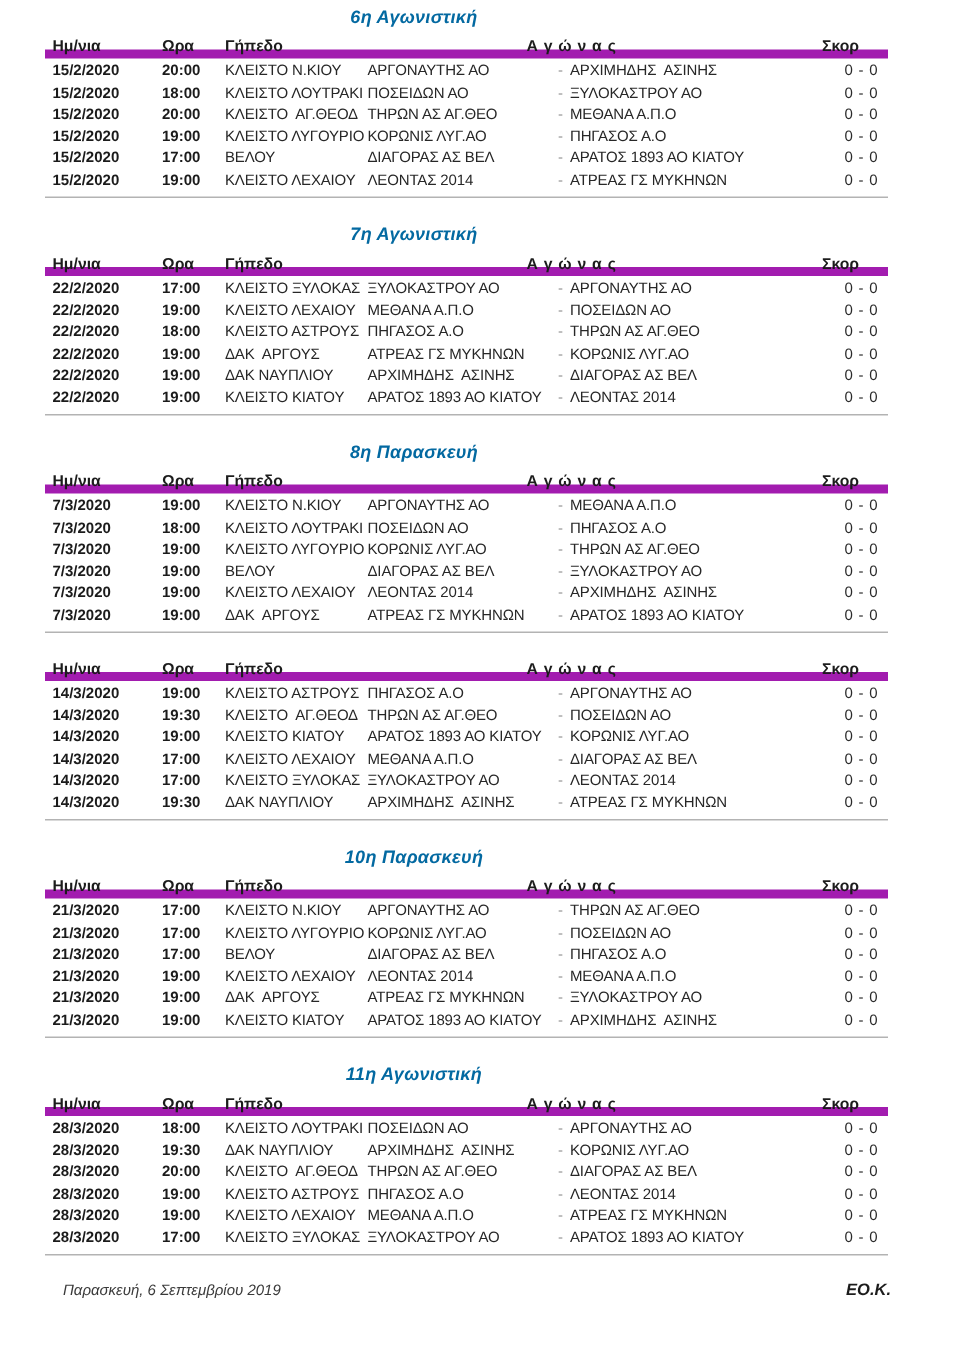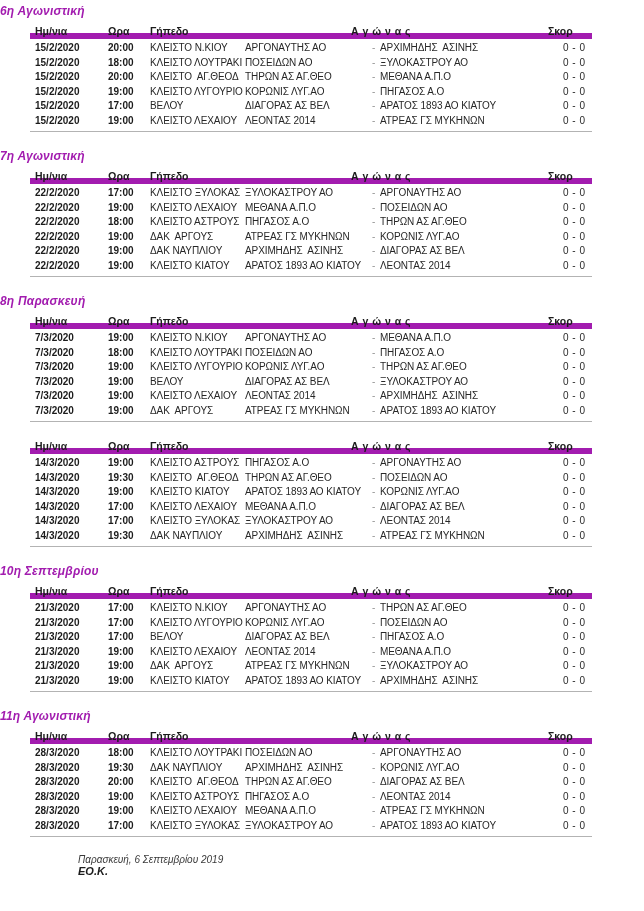--- a/index.html
+++ b/index.html
@@ -23,11 +23,11 @@
   }
   .section-title {
     width: 552px;
-    text-align: left;
+    text-align: center;
     font-size: 12px;
     font-weight: bold;
     font-style: italic;
-    color: #a21caf;
+    color: #0369a1;
     margin-bottom: 6px;
     letter-spacing: 0.2px;
   }

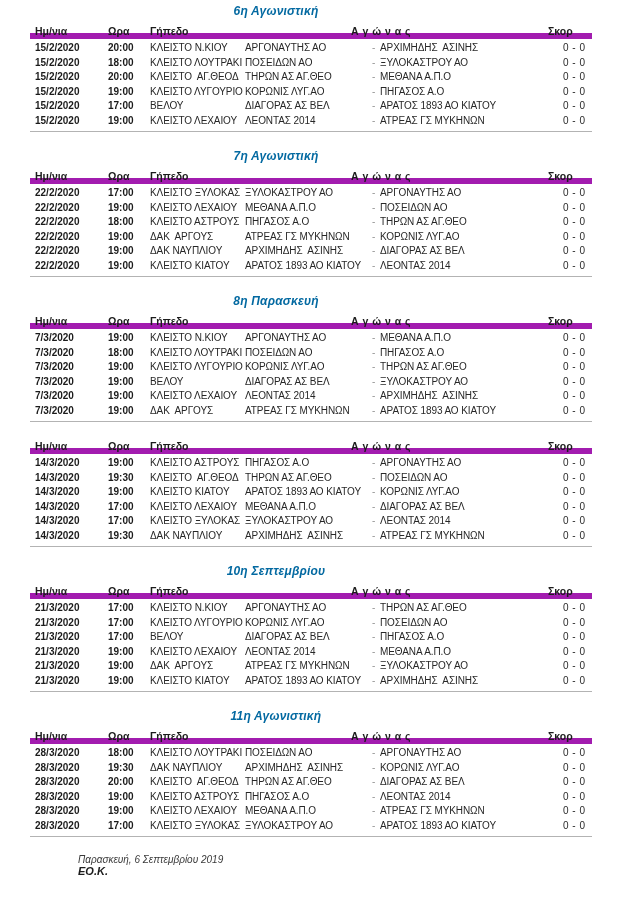--- a/index.html
+++ b/index.html
@@ -466,7 +466,7 @@
   </div>
 
   <div class="section">
-    <div class="section-title">10η Σεπτεμβρίου</div>
+    <div class="section-title">10η Παρασκευή</div>
     <div class="table">
       <div class="grid header-row">
         <div>Ημ/νια</div>

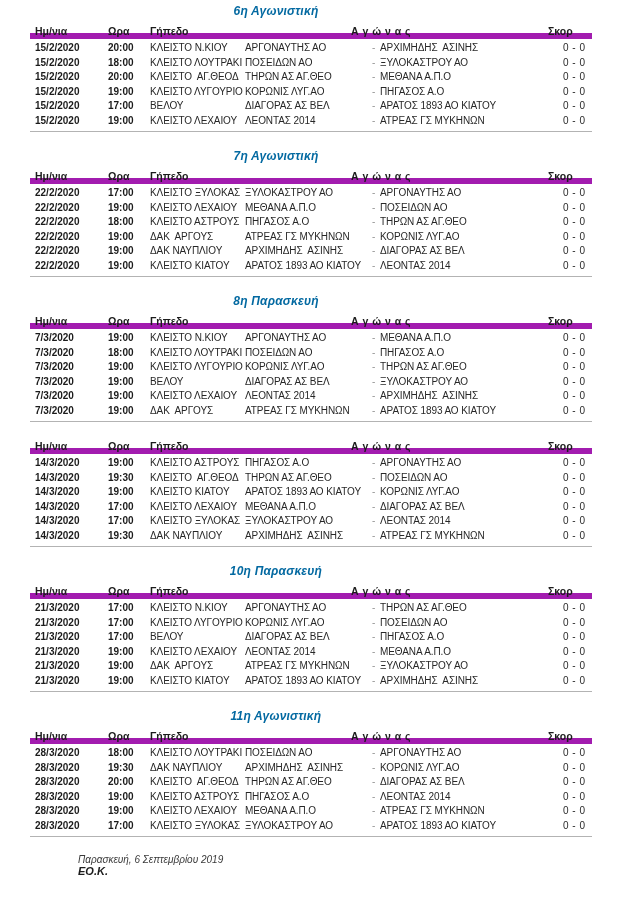--- a/index.html
+++ b/index.html
@@ -101,10 +101,9 @@
     display: flex;
     justify-content: space-between;
     align-items: baseline;
-    padding-left: 78px;
+    padding-left: 42px;
     padding-right: 50px;
     font-size: 10px;
-    flex-direction: column;
   }
   .footer-date {
     font-style: italic;

